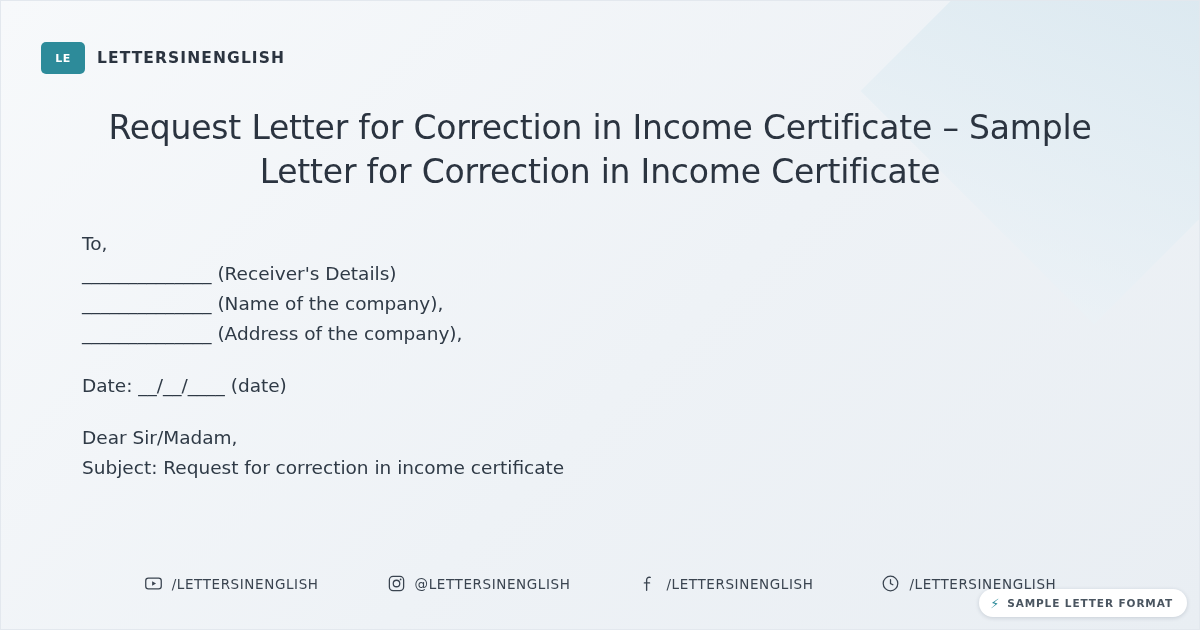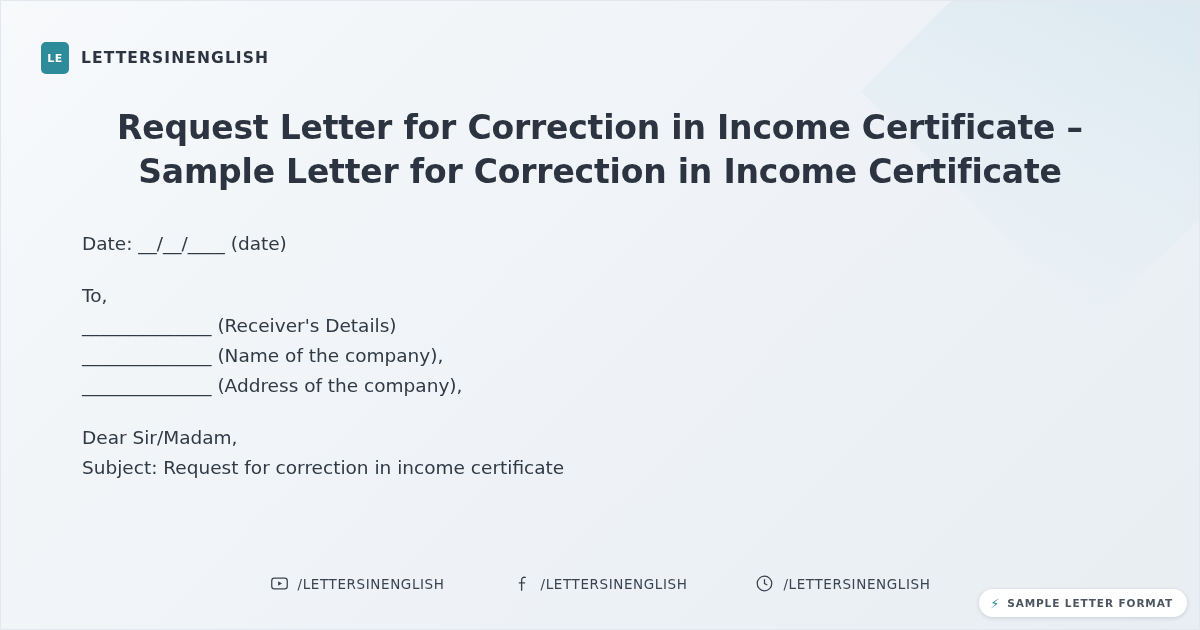--- a/index.html
+++ b/index.html
@@ -46,7 +46,7 @@
     gap: 12px;
   }
   .brand-mark {
-    width: 28px;
+    width: 44px;
     height: 32px;
     border-radius: 5px;
     background: #2d8b9a;

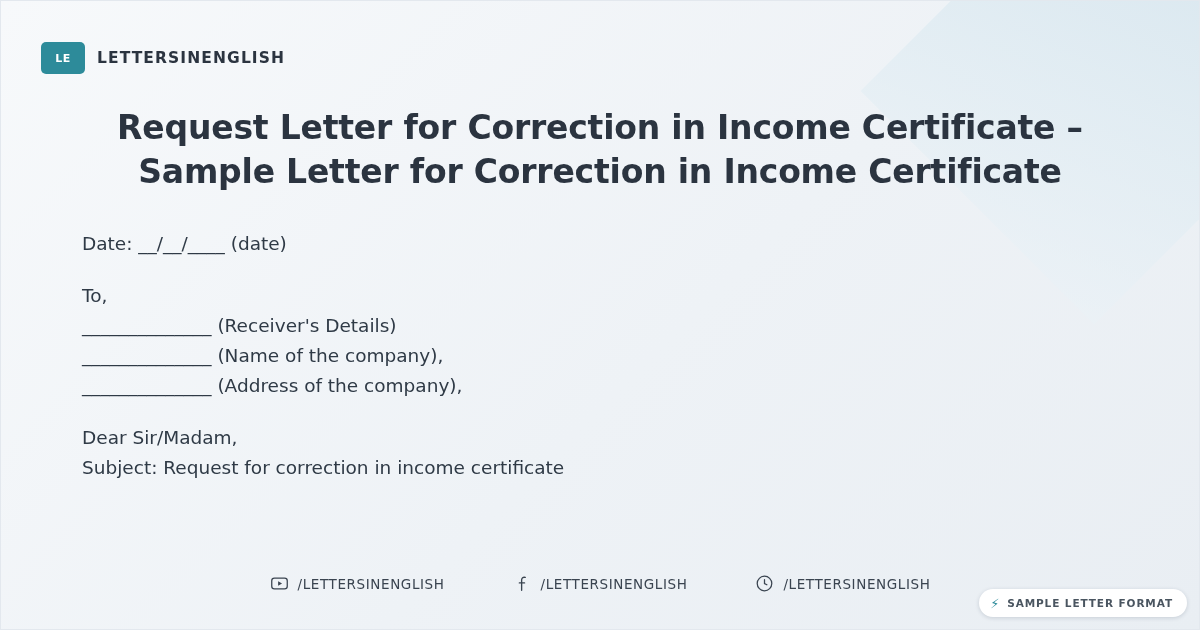--- a/index.html
+++ b/index.html
@@ -75,7 +75,7 @@
     font-size: 33px;
     line-height: 1.32;
     color: #2b3440;
-    font-weight: 700;
+    font-weight: 400;
     letter-spacing: -0.2px;
   }
 

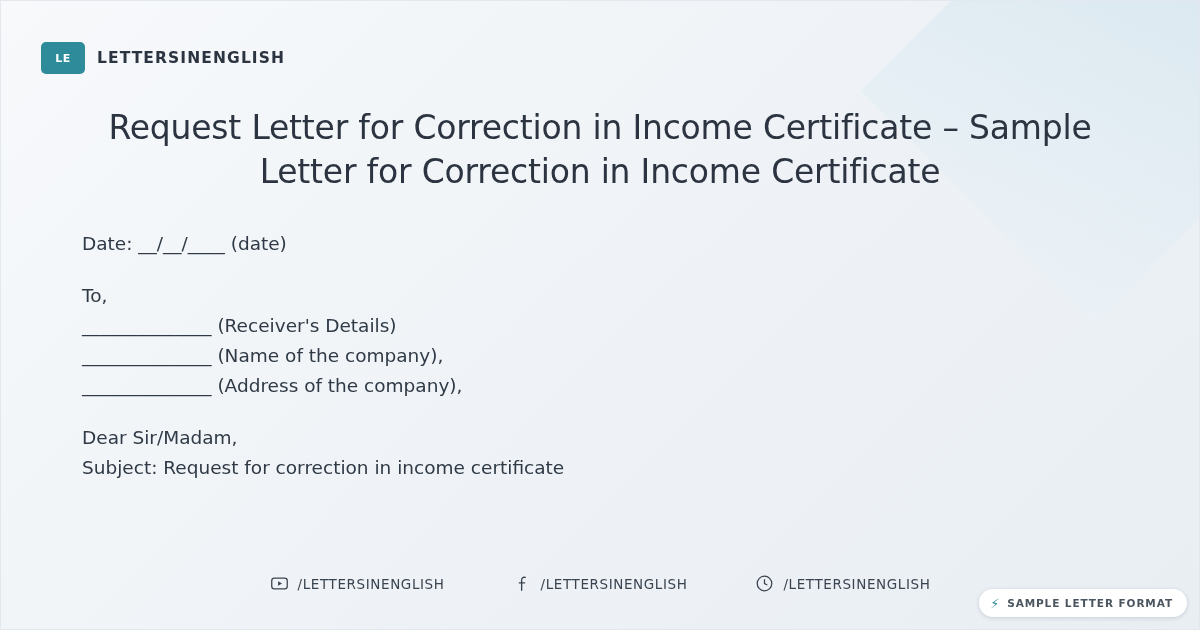--- a/index.html
+++ b/index.html
@@ -168,13 +168,13 @@
   <div class="title">Request Letter for Correction in Income Certificate – Sample Letter for Correction in Income Certificate</div>
 
   <div class="letter">
-    <div class="para">Date: __/__/____ (date)</div>
     <div class="para">
       <span class="line">To,</span>
       <span class="line">______________ (Receiver's Details)</span>
       <span class="line">______________ (Name of the company),</span>
       <span class="line">______________ (Address of the company),</span>
     </div>
+    <div class="para">Date: __/__/____ (date)</div>
     <div class="para tight">Dear Sir/Madam,</div>
     <div class="para">Subject: Request for correction in income certificate</div>
   </div>

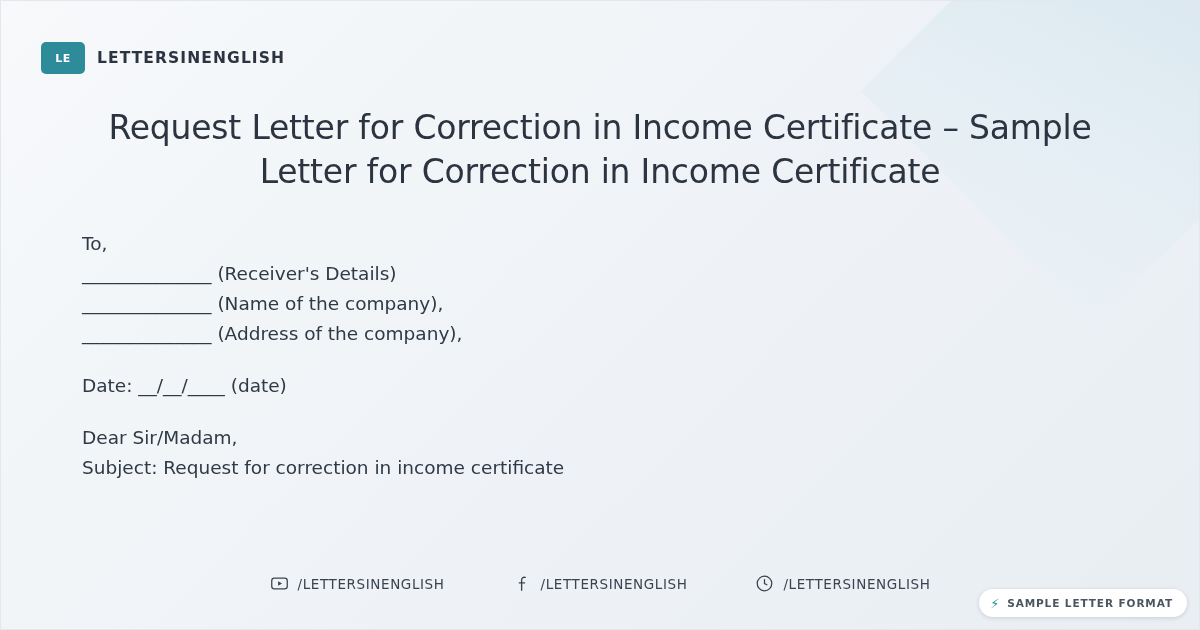--- a/index.html
+++ b/index.html
@@ -191,6 +191,16 @@
       <span>/LETTERSINENGLISH</span>
     </div>
 
+    <div class="social-item">
+      <span class="social-icon">
+        <svg width="19" height="19" viewBox="0 0 24 24" fill="none" stroke="currentColor" stroke-width="1.6">
+          <rect x="3" y="3" width="18" height="18" rx="4.6"></rect>
+          <circle cx="12" cy="12" r="4.1"></circle>
+          <circle cx="17.2" cy="6.8" r="1.1" fill="currentColor" stroke="none"></circle>
+        </svg>
+      </span>
+      <span>@LETTERSINENGLISH</span>
+    </div>
 
     <div class="social-item">
       <span class="social-icon">

